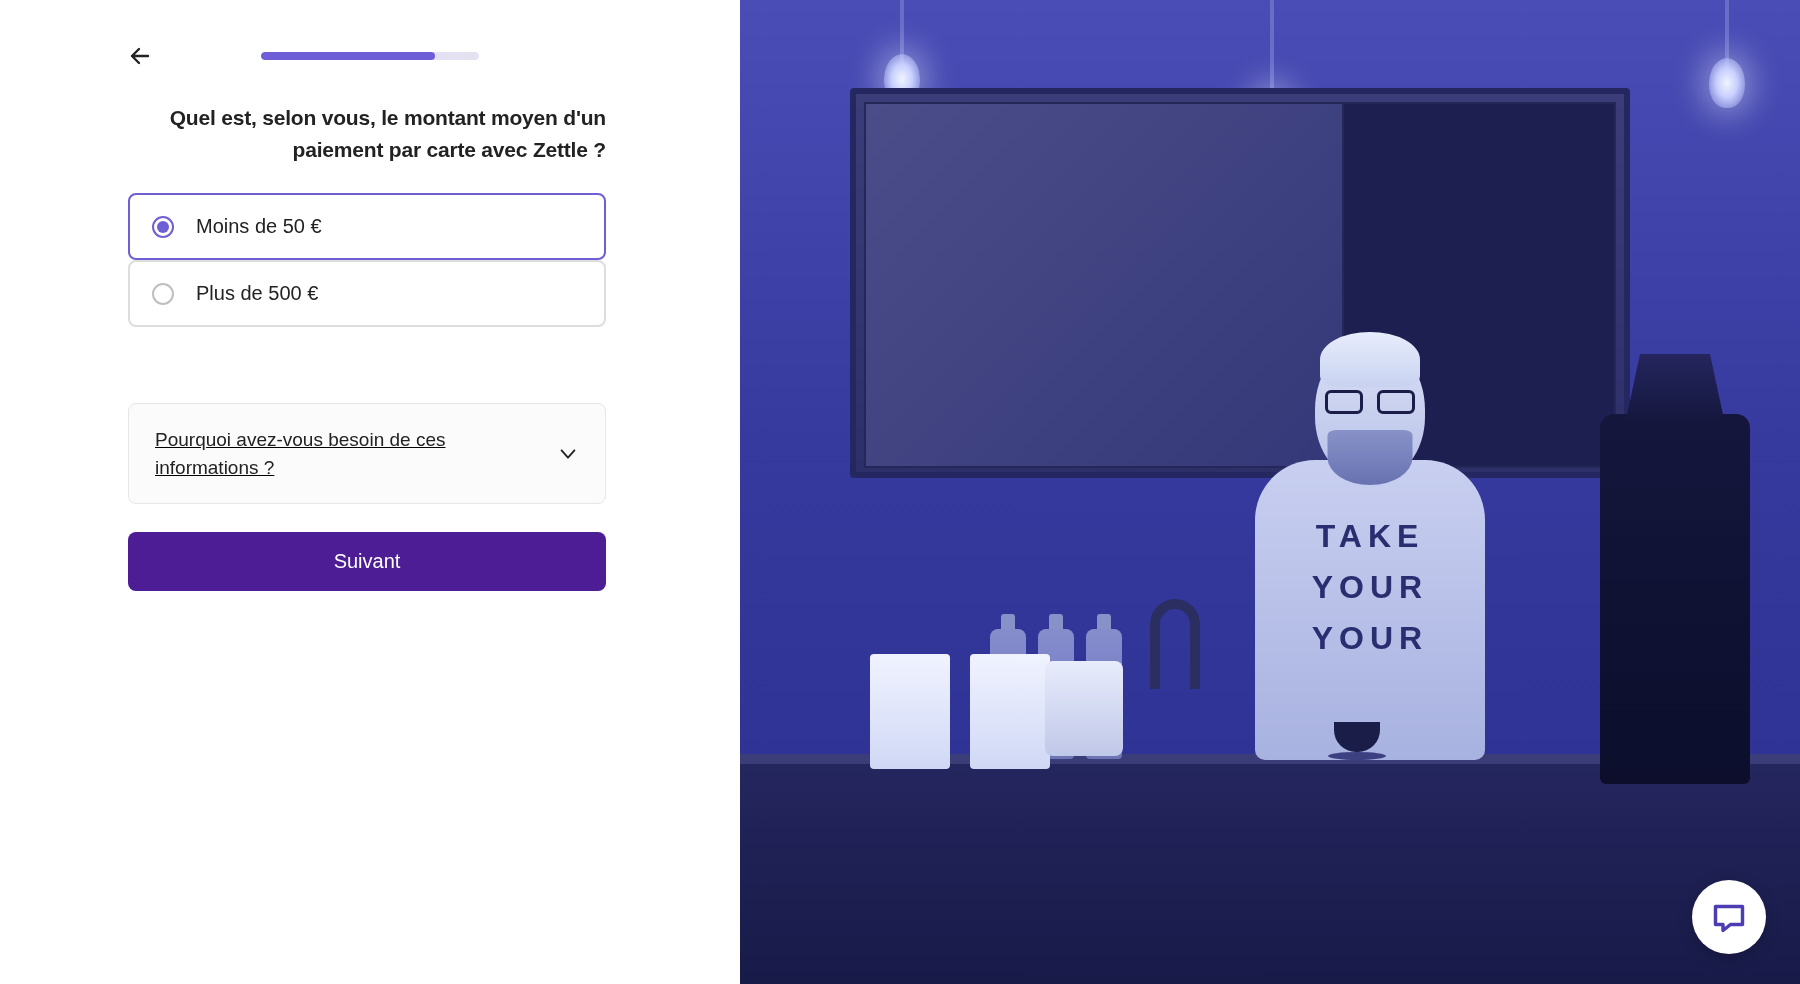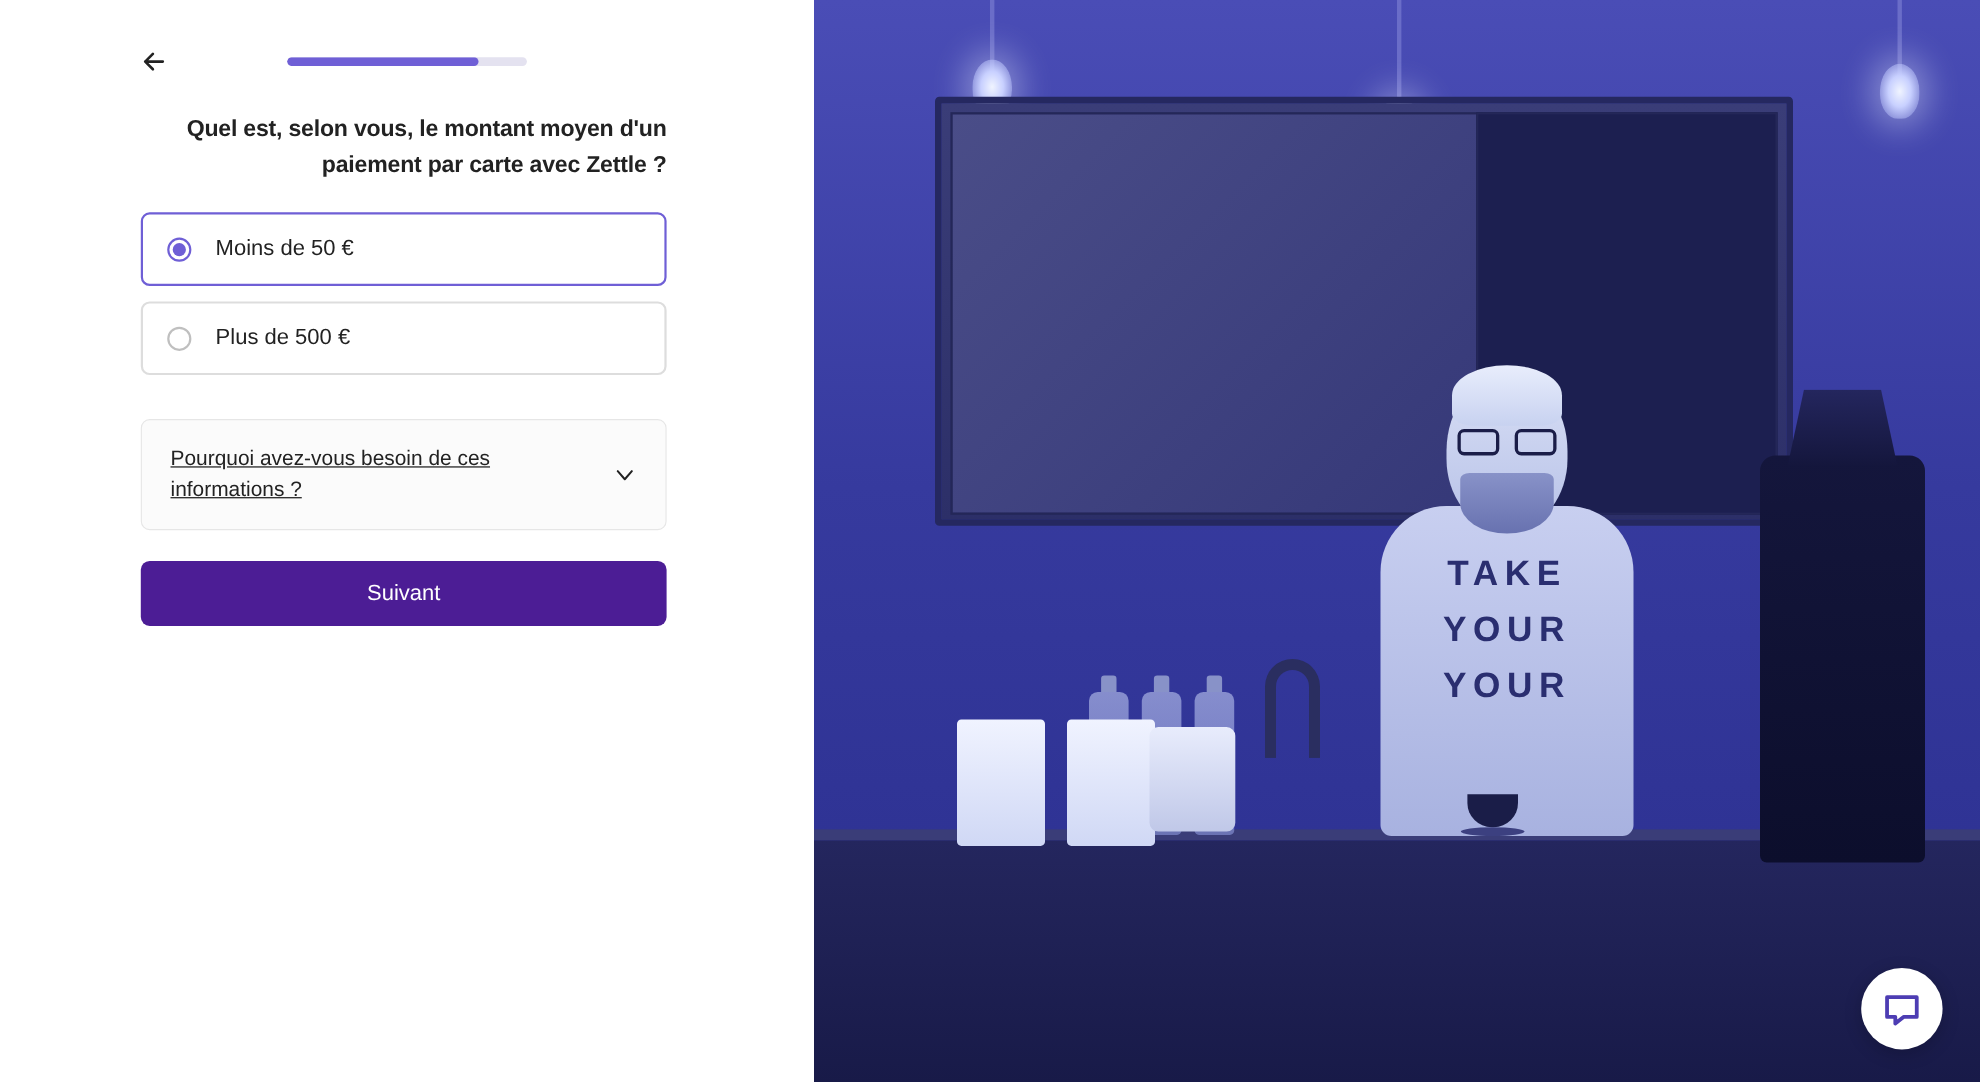--- a/index.html
+++ b/index.html
@@ -64,8 +64,7 @@
     .radio-group {
       display: flex;
       flex-direction: column;
-      gap: 14px;
-      margin-bottom: 40px;
+      margin-bottom: 76px;
     }
     .radio-option {
       display: flex;

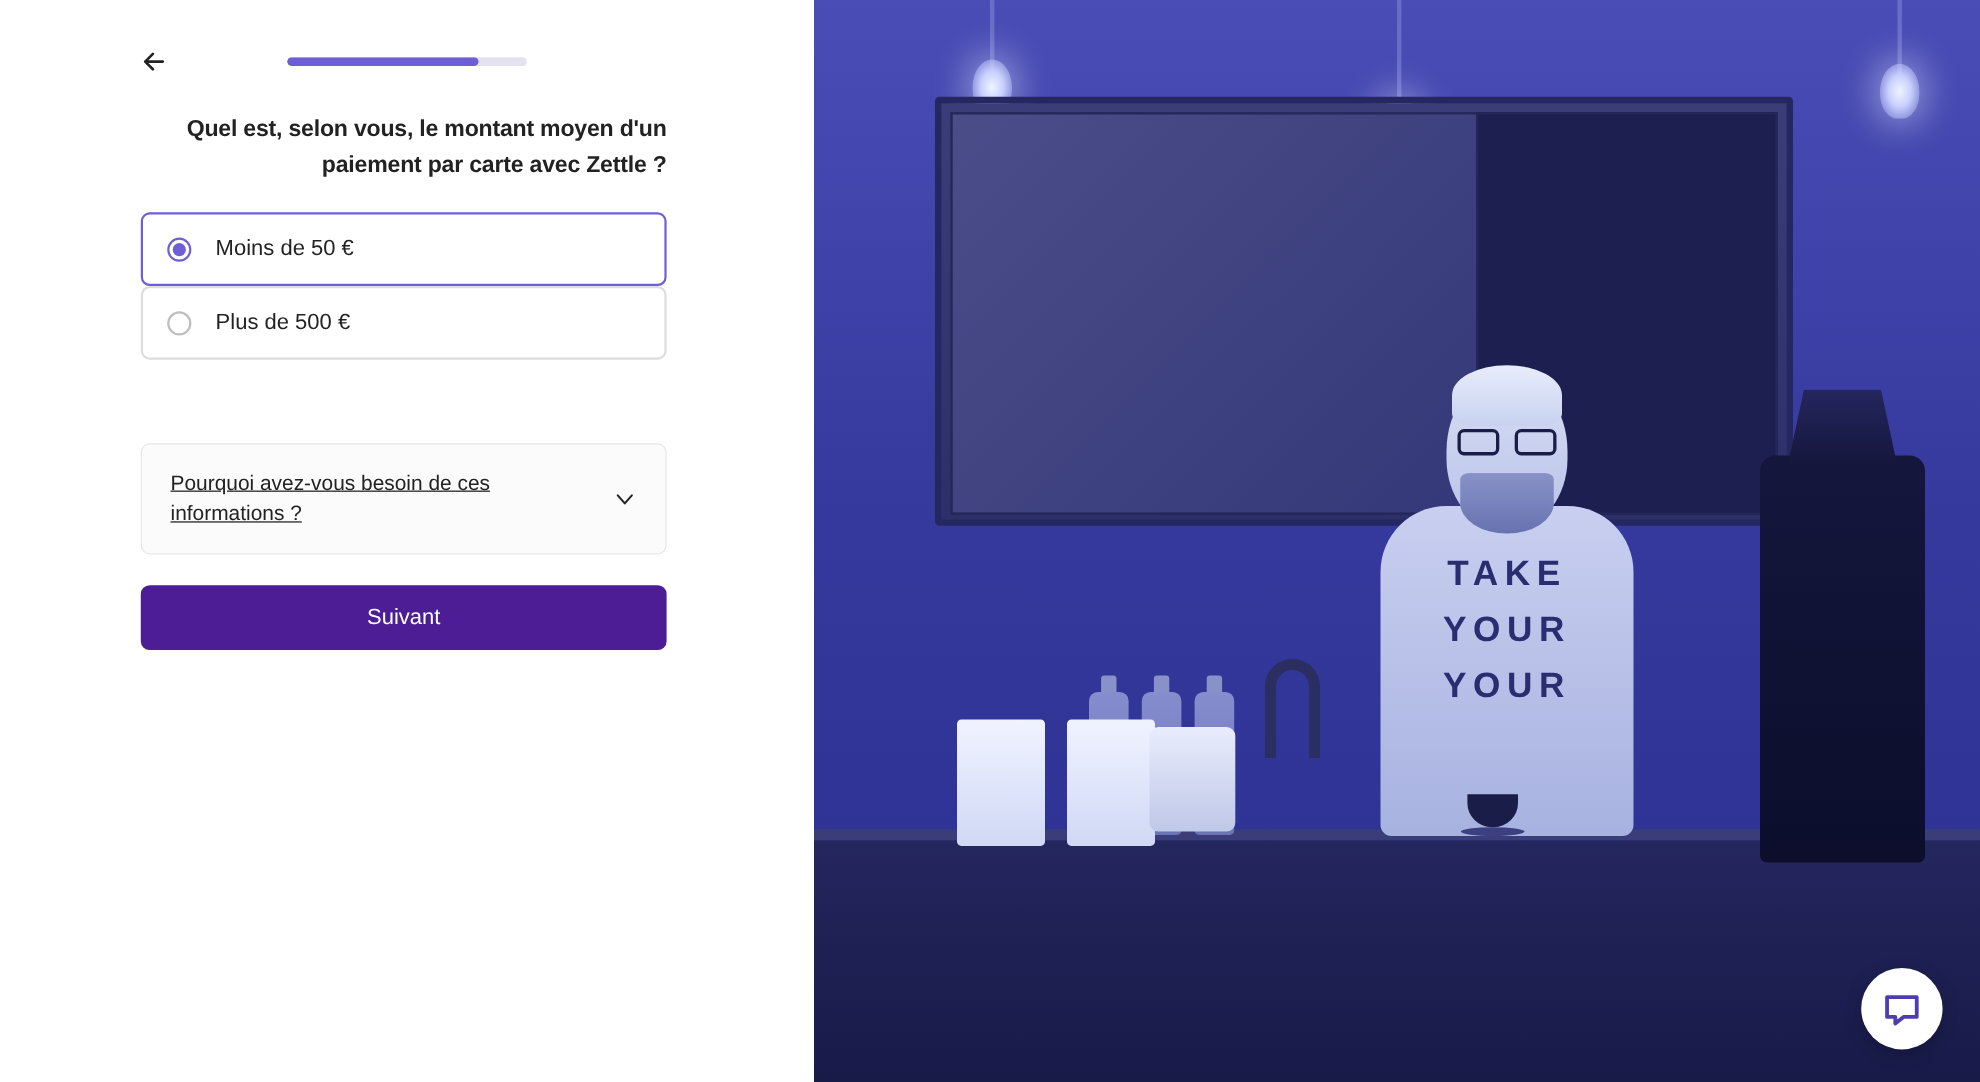--- a/index.html
+++ b/index.html
@@ -286,7 +286,7 @@
     }
     .shirt-text {
       position: absolute;
-      top: 166px;
+      top: 181px;
       left: 50%;
       transform: translateX(-50%);
       text-align: center;

